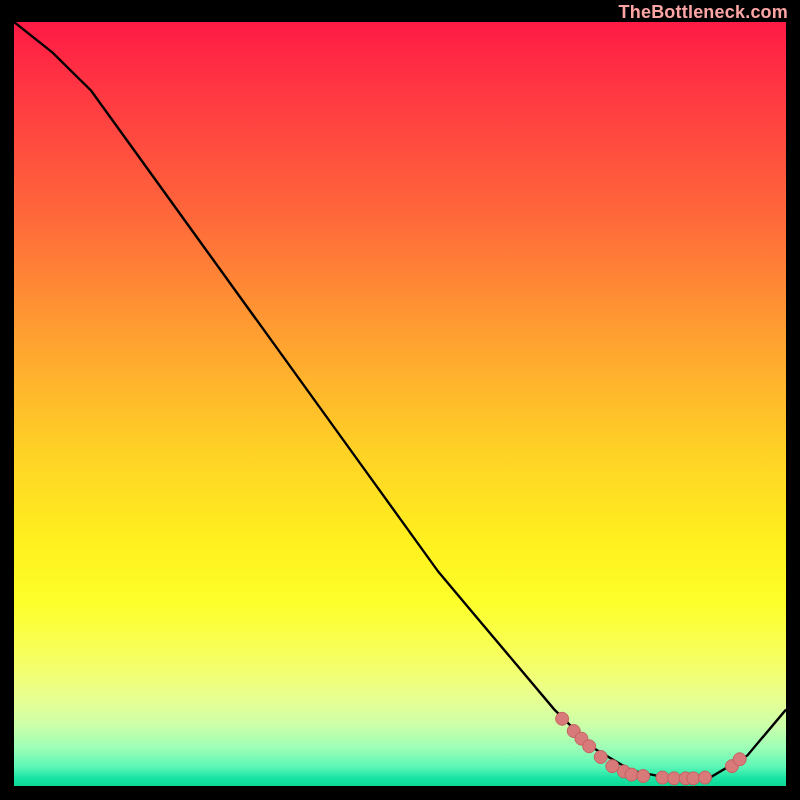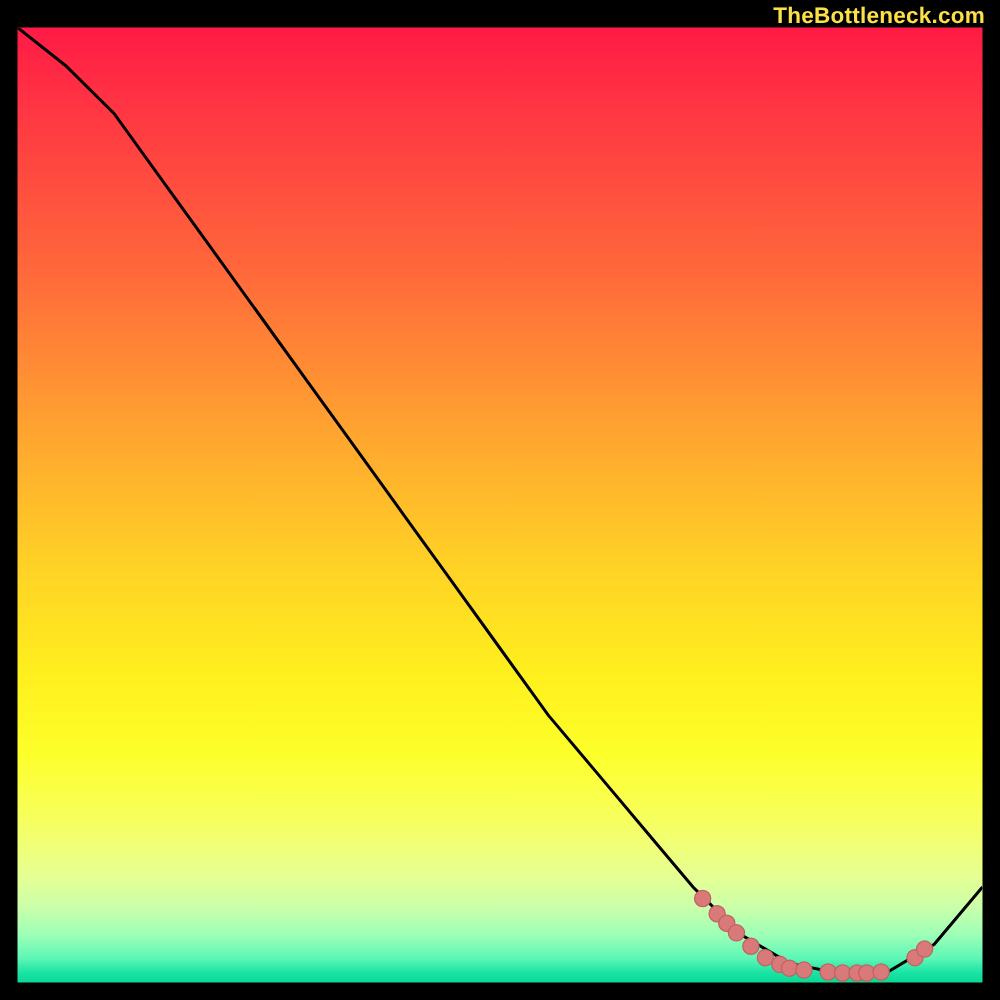--- a/index.html
+++ b/index.html
@@ -58,7 +58,7 @@
     font-family: Arial, Helvetica, sans-serif;
     font-size: 18px;
     font-weight: 600;
-    color: #fde047;
+    color: #fca5a5;
     letter-spacing: 0.2px;
   }
 </style>

